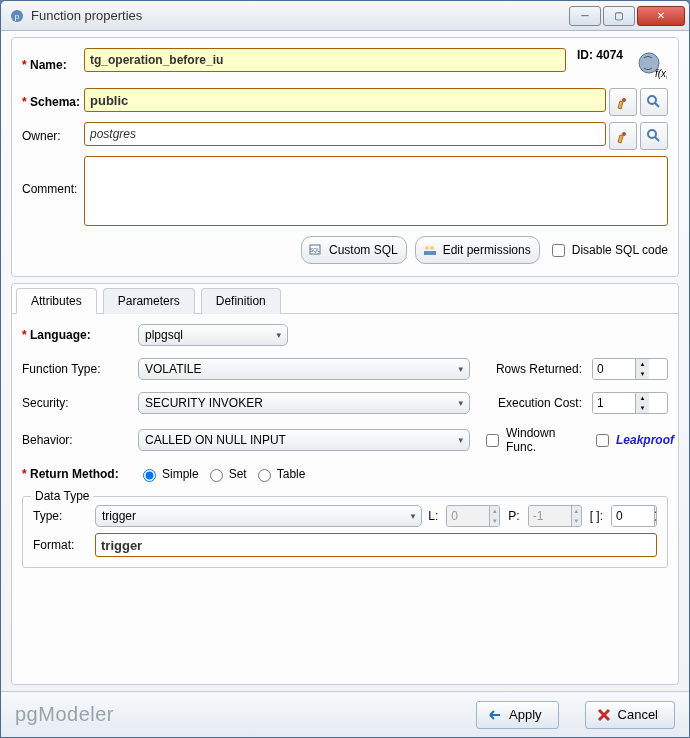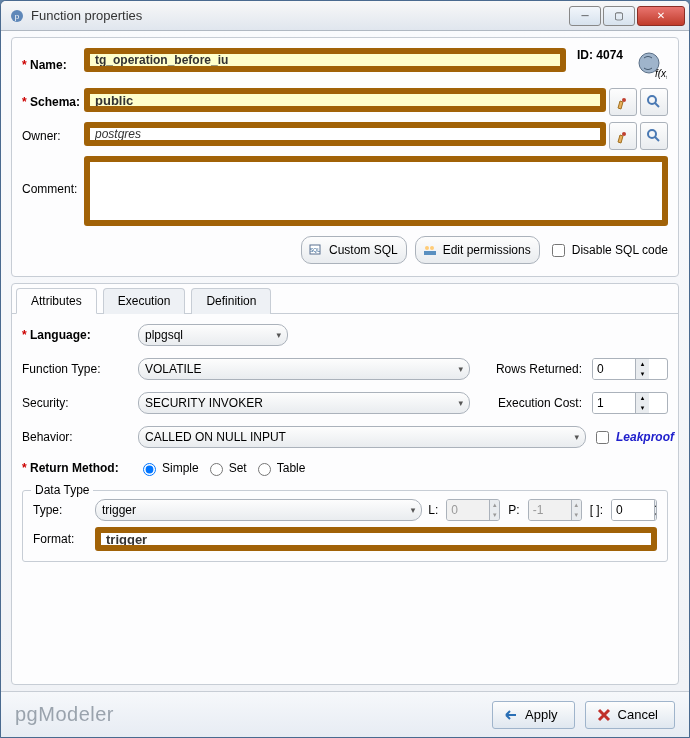--- a/index.html
+++ b/index.html
@@ -95,7 +95,7 @@
     font-family: inherit;
     font-size: 12px;
     padding: 3px 5px;
-    border: 6px solid #a16207;
+    border: 1px solid #a16207;
     border-radius: 3px;
     background: #fff;
     color: #333;

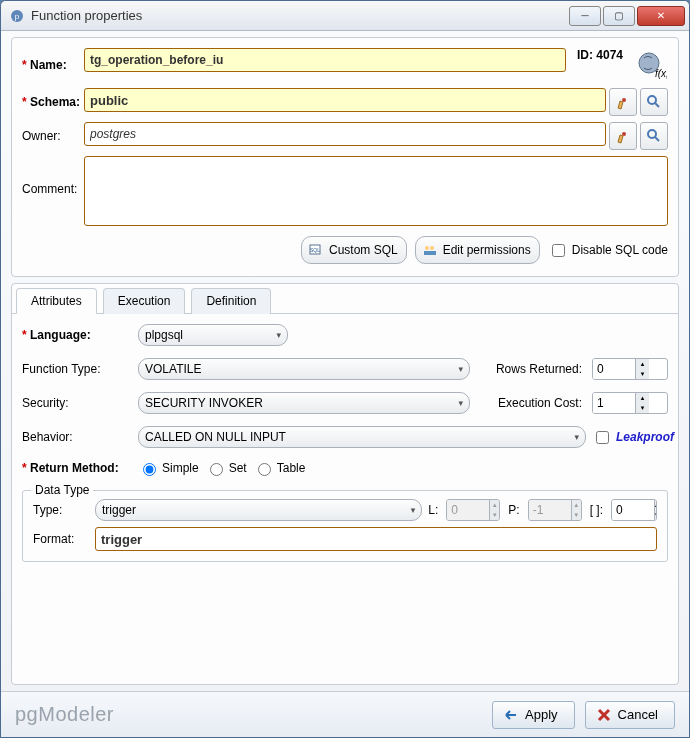--- a/index.html
+++ b/index.html
@@ -355,7 +355,7 @@
     <div class="tab-panel">
       <div class="tabs">
         <div class="tab active">Attributes</div>
-        <div class="tab">Execution</div>
+        <div class="tab">Parameters</div>
         <div class="tab">Definition</div>
       </div>
       <div class="tab-content form-grid">

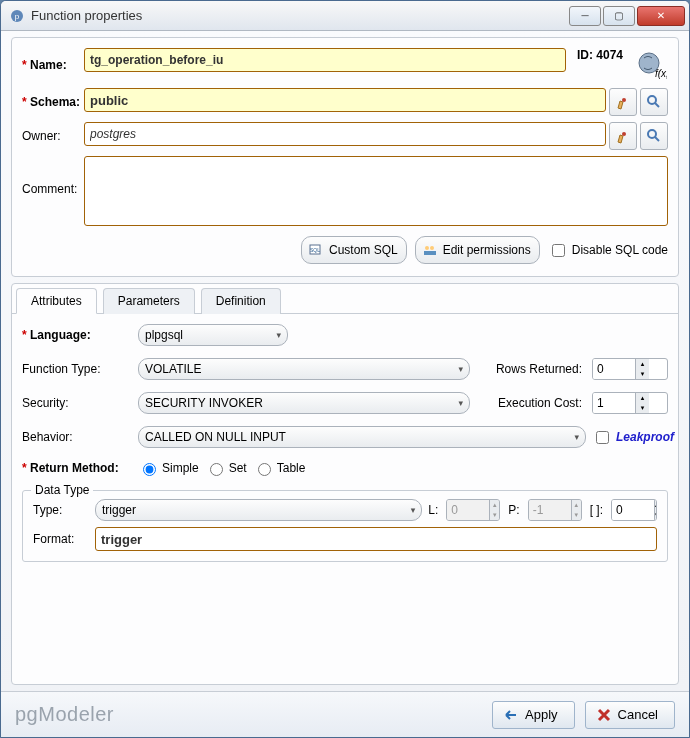--- a/index.html
+++ b/index.html
@@ -183,7 +183,7 @@
     flex:1;
     height:22px;
     border:1px solid #abb2bb;
-    border-radius:10px;
+    border-radius:5px;
     background:linear-gradient(to bottom,#fdfdfd,#e9ecef);
     display:flex; align-items:center; justify-content:space-between;
     padding:0 6px;

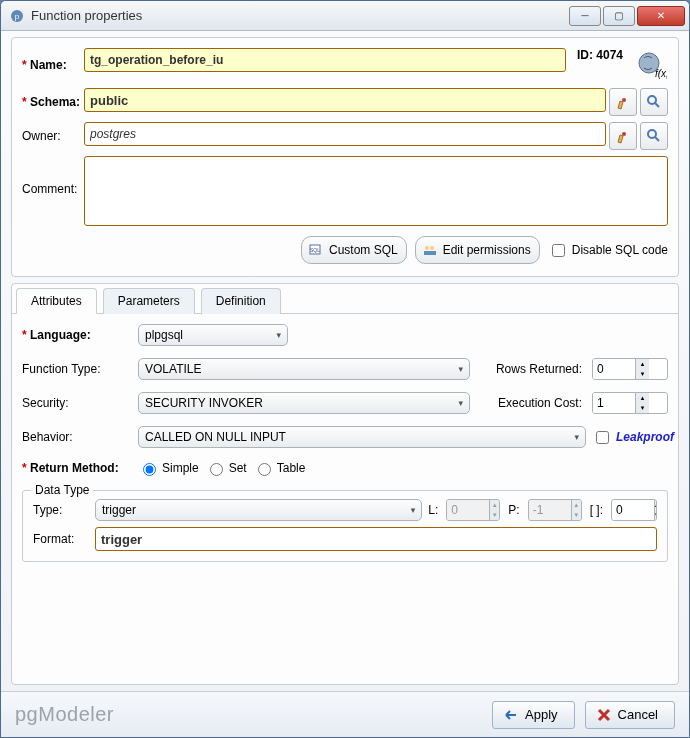--- a/index.html
+++ b/index.html
@@ -401,6 +401,10 @@
           <div class="combo" style="flex:1">
             <span>CALLED ON NULL INPUT</span>
               <span class="arrow">▾</span>
+          </div>
+          <div class="checkbox-row" style="width:110px;justify-content:flex-start;padding-left:6px">
+            <input type="checkbox" style="">
+            <span>Windown Func.</span>
           </div>
           <div class="checkbox-row" style="width:76px">
             <input type="checkbox" style="">

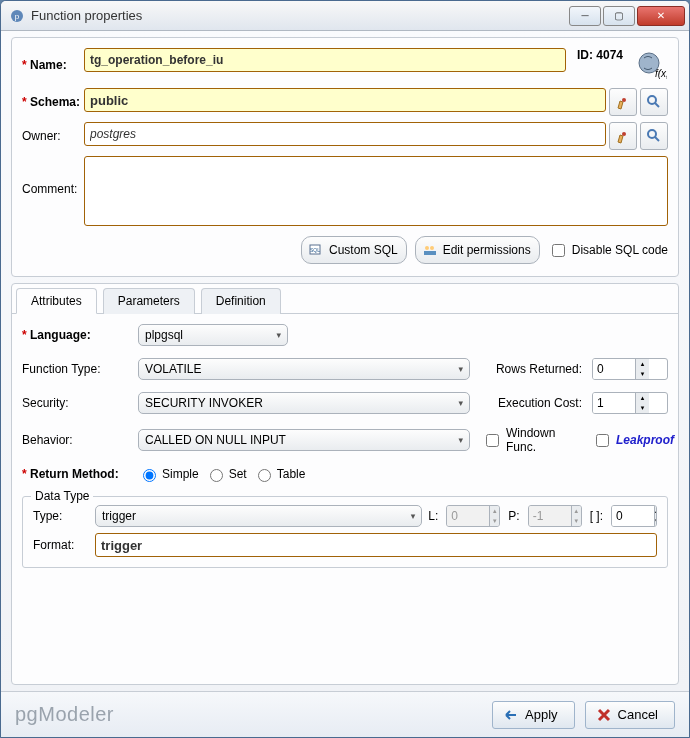--- a/index.html
+++ b/index.html
@@ -235,7 +235,7 @@
     font-weight:300;
     letter-spacing:0.5px;
   }
-  .footer-btns { display:flex; gap:10px; }
+  .footer-btns { display:flex; gap:26px; }
   .footer-btn {
     border:1px solid #9fb4cb;
     background:linear-gradient(to bottom,#fdfdfd,#dfe7f0);

